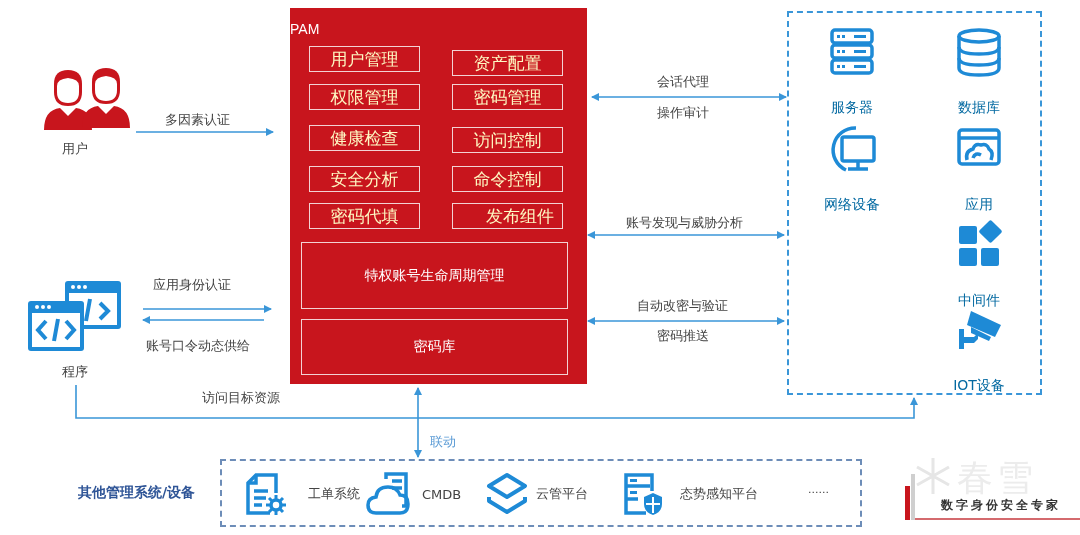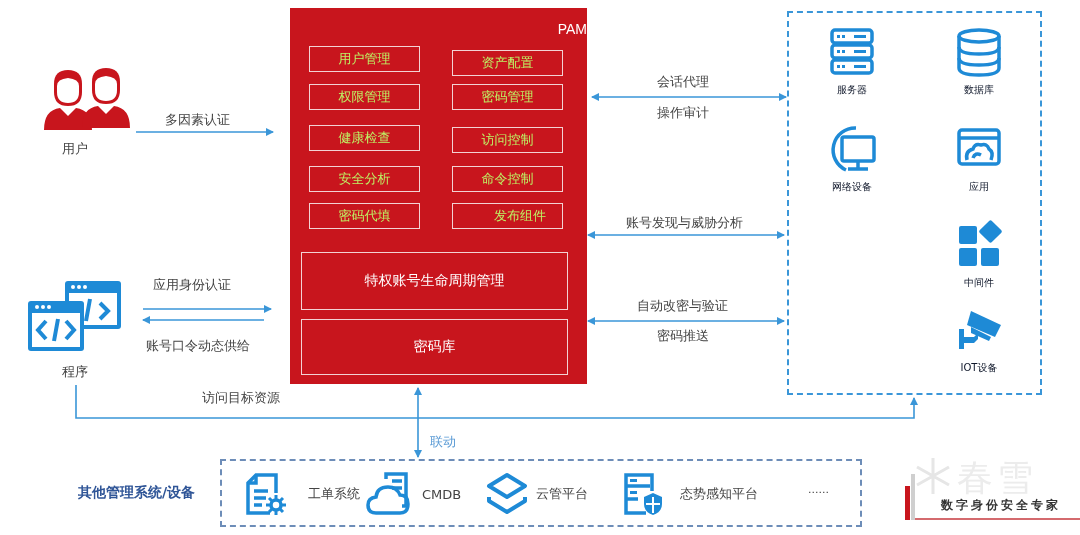--- a/index.html
+++ b/index.html
@@ -11,7 +11,7 @@
 
   
   #pam { position: absolute; left: 290px; top: 8px; width: 297px; height: 376px; background: #c8151d; }
-  #pam .title { position: absolute; left: 0; width: 100%; top: 13px; text-align: right; color: #fff; font-size: 14px; font-family: "Liberation Sans", sans-serif; }
+  #pam .title { position: absolute; left: 0; width: 100%; top: 13px; text-align: left; color: #fff; font-size: 14px; font-family: "Liberation Sans", sans-serif; }
   .mod { position: absolute; width: 111px; height: 26px; border: 1.5px solid #f3d2d3; color: #bef264; font-size: 13px; display: flex; align-items: center; justify-content: center; }
   .bigmod { position: absolute; left: 11px; width: 267px; border: 1.5px solid #f3d2d3; color: #fff; font-size: 14px; display: flex; align-items: center; justify-content: center; }
 

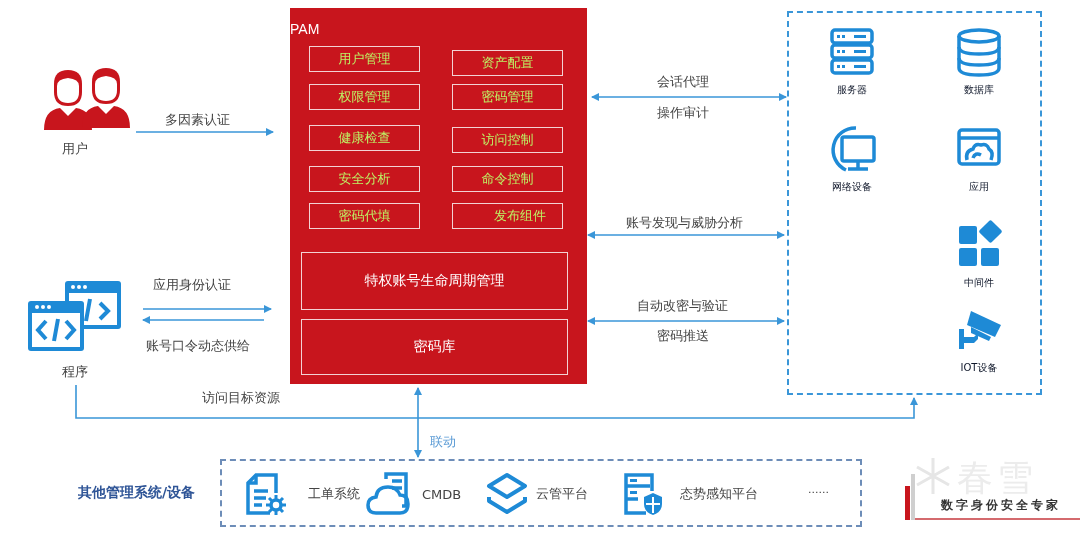--- a/index.html
+++ b/index.html
@@ -12,7 +12,7 @@
   
   #pam { position: absolute; left: 290px; top: 8px; width: 297px; height: 376px; background: #c8151d; }
   #pam .title { position: absolute; left: 0; width: 100%; top: 13px; text-align: left; color: #fff; font-size: 14px; font-family: "Liberation Sans", sans-serif; }
-  .mod { position: absolute; width: 111px; height: 26px; border: 1.5px solid #f3d2d3; color: #bef264; font-size: 13px; display: flex; align-items: center; justify-content: center; }
+  .mod { position: absolute; width: 111px; height: 26px; border: 1.5px solid #f3d2d3; color: #fef9c3; font-size: 17px; display: flex; align-items: center; justify-content: center; }
   .bigmod { position: absolute; left: 11px; width: 267px; border: 1.5px solid #f3d2d3; color: #fff; font-size: 14px; display: flex; align-items: center; justify-content: center; }
 
   

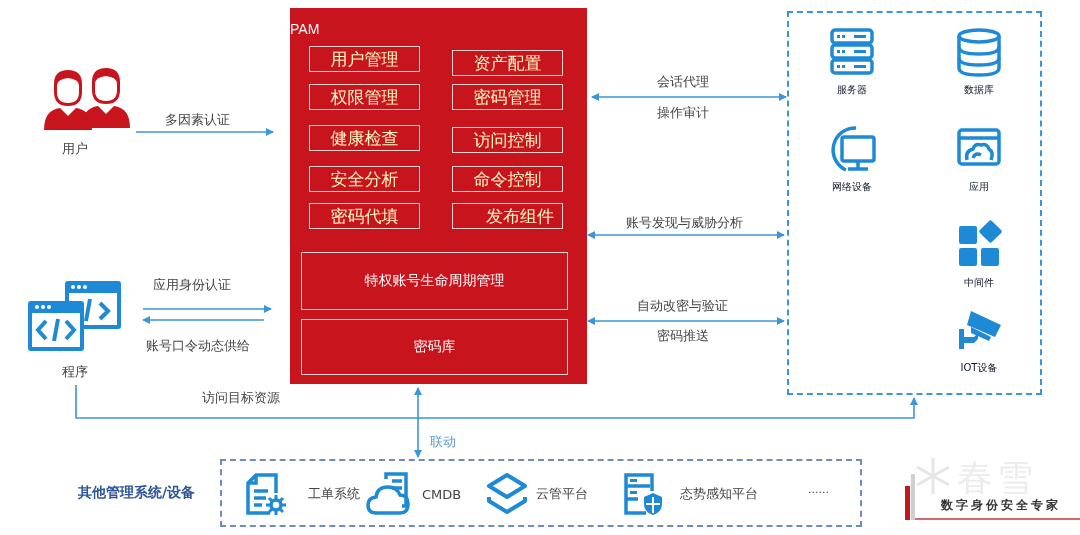--- a/index.html
+++ b/index.html
@@ -19,7 +19,7 @@
   #targets { position: absolute; left: 787px; top: 11px; width: 255px; height: 384px; border: 2px dashed #3a96d8; }
   .tgt { position: absolute; width: 110px; text-align: center; }
   .tgt .ic { width: 56px; height: 52px; margin: 0 auto; }
-  .tgt .nm { font-size: 10px; color: #0f172a; margin-top: 0; }
+  .tgt .nm { font-size: 14px; color: #0369a1; margin-top: 16px; }
 
   
   #others { position: absolute; left: 220px; top: 459px; width: 642px; height: 68px; border: 2px dashed #6d8db8; }

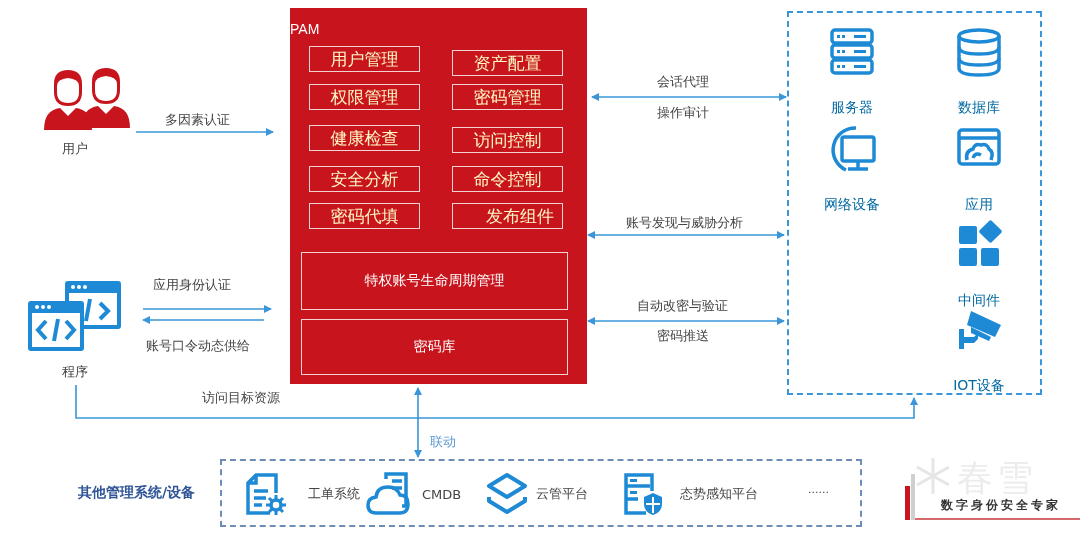--- a/index.html
+++ b/index.html
@@ -101,7 +101,7 @@
   <div class="mod" style="left:162px;top:119px;">访问控制</div>
   <div class="mod" style="left:162px;top:158px;">命令控制</div>
   <div class="mod" style="left:162px;top:195px;padding-left:25px;">发布组件</div>
-  <div class="bigmod" style="top:244px;height:58px;text-align:right;">特权账号生命周期管理</div>
+  <div class="bigmod" style="top:234px;height:67px;text-align:right;">特权账号生命周期管理</div>
   <div class="bigmod" style="top:311px;height:56px;">密码库</div>
 </div>
 

